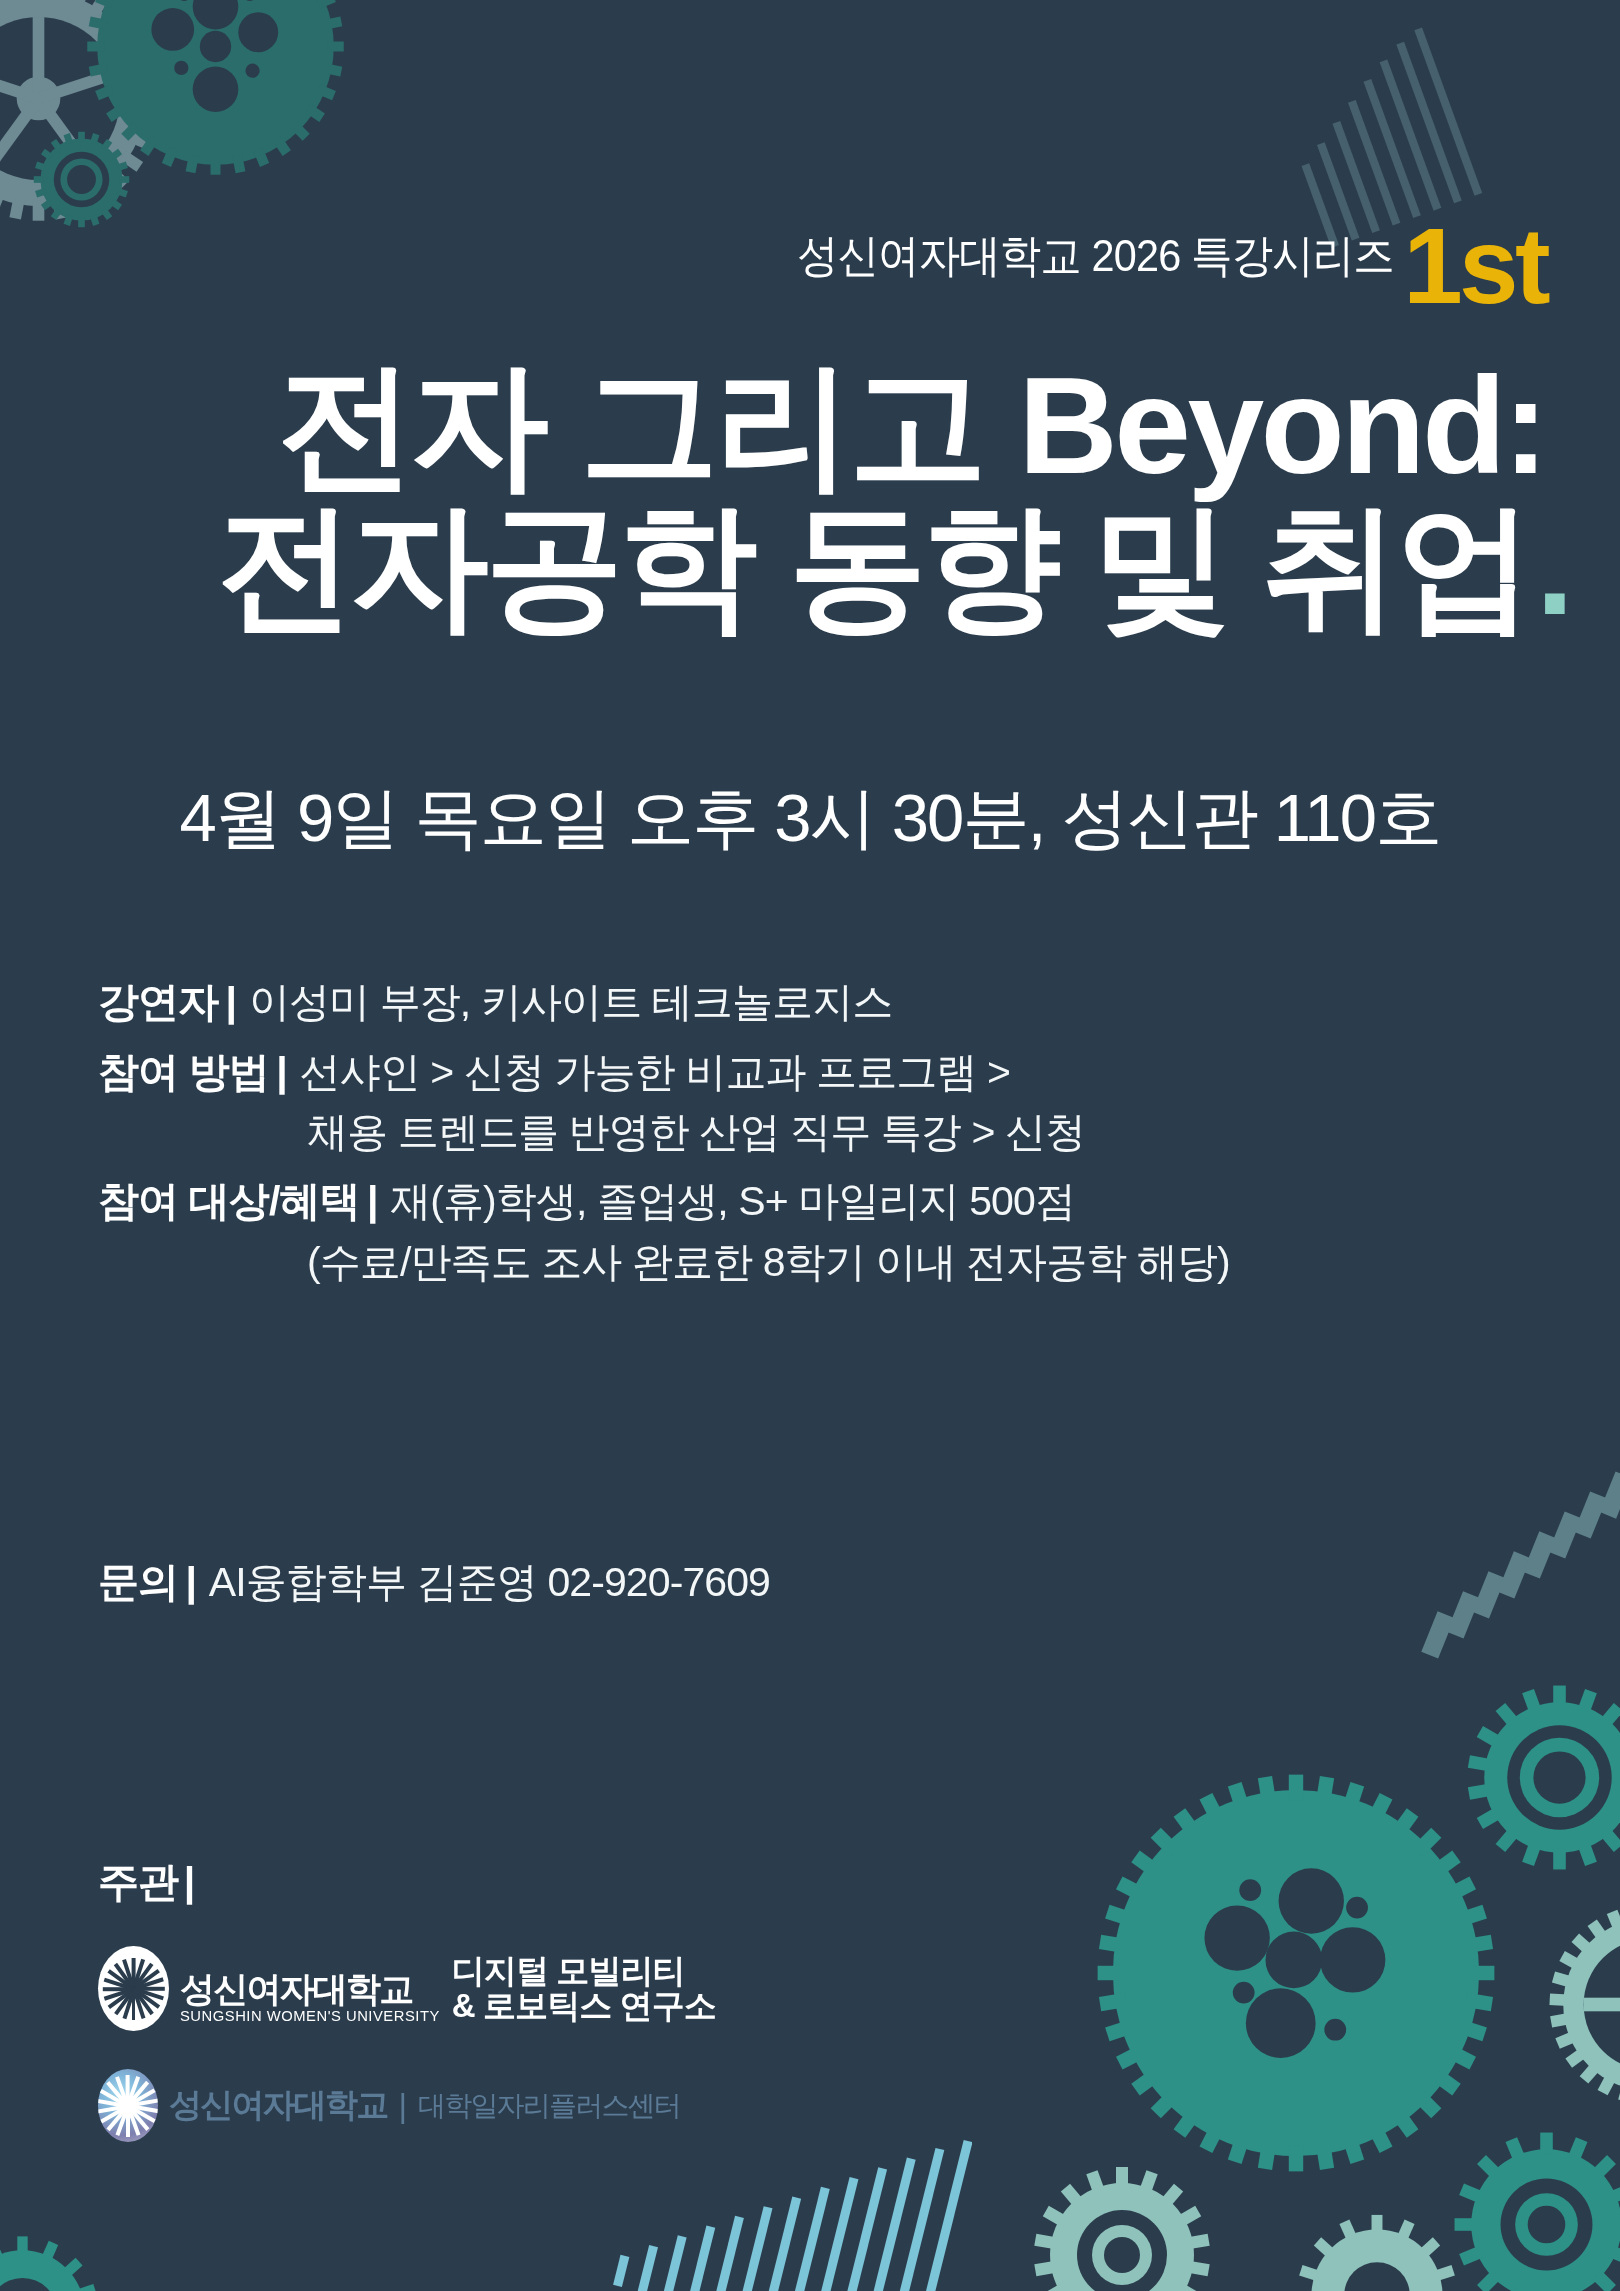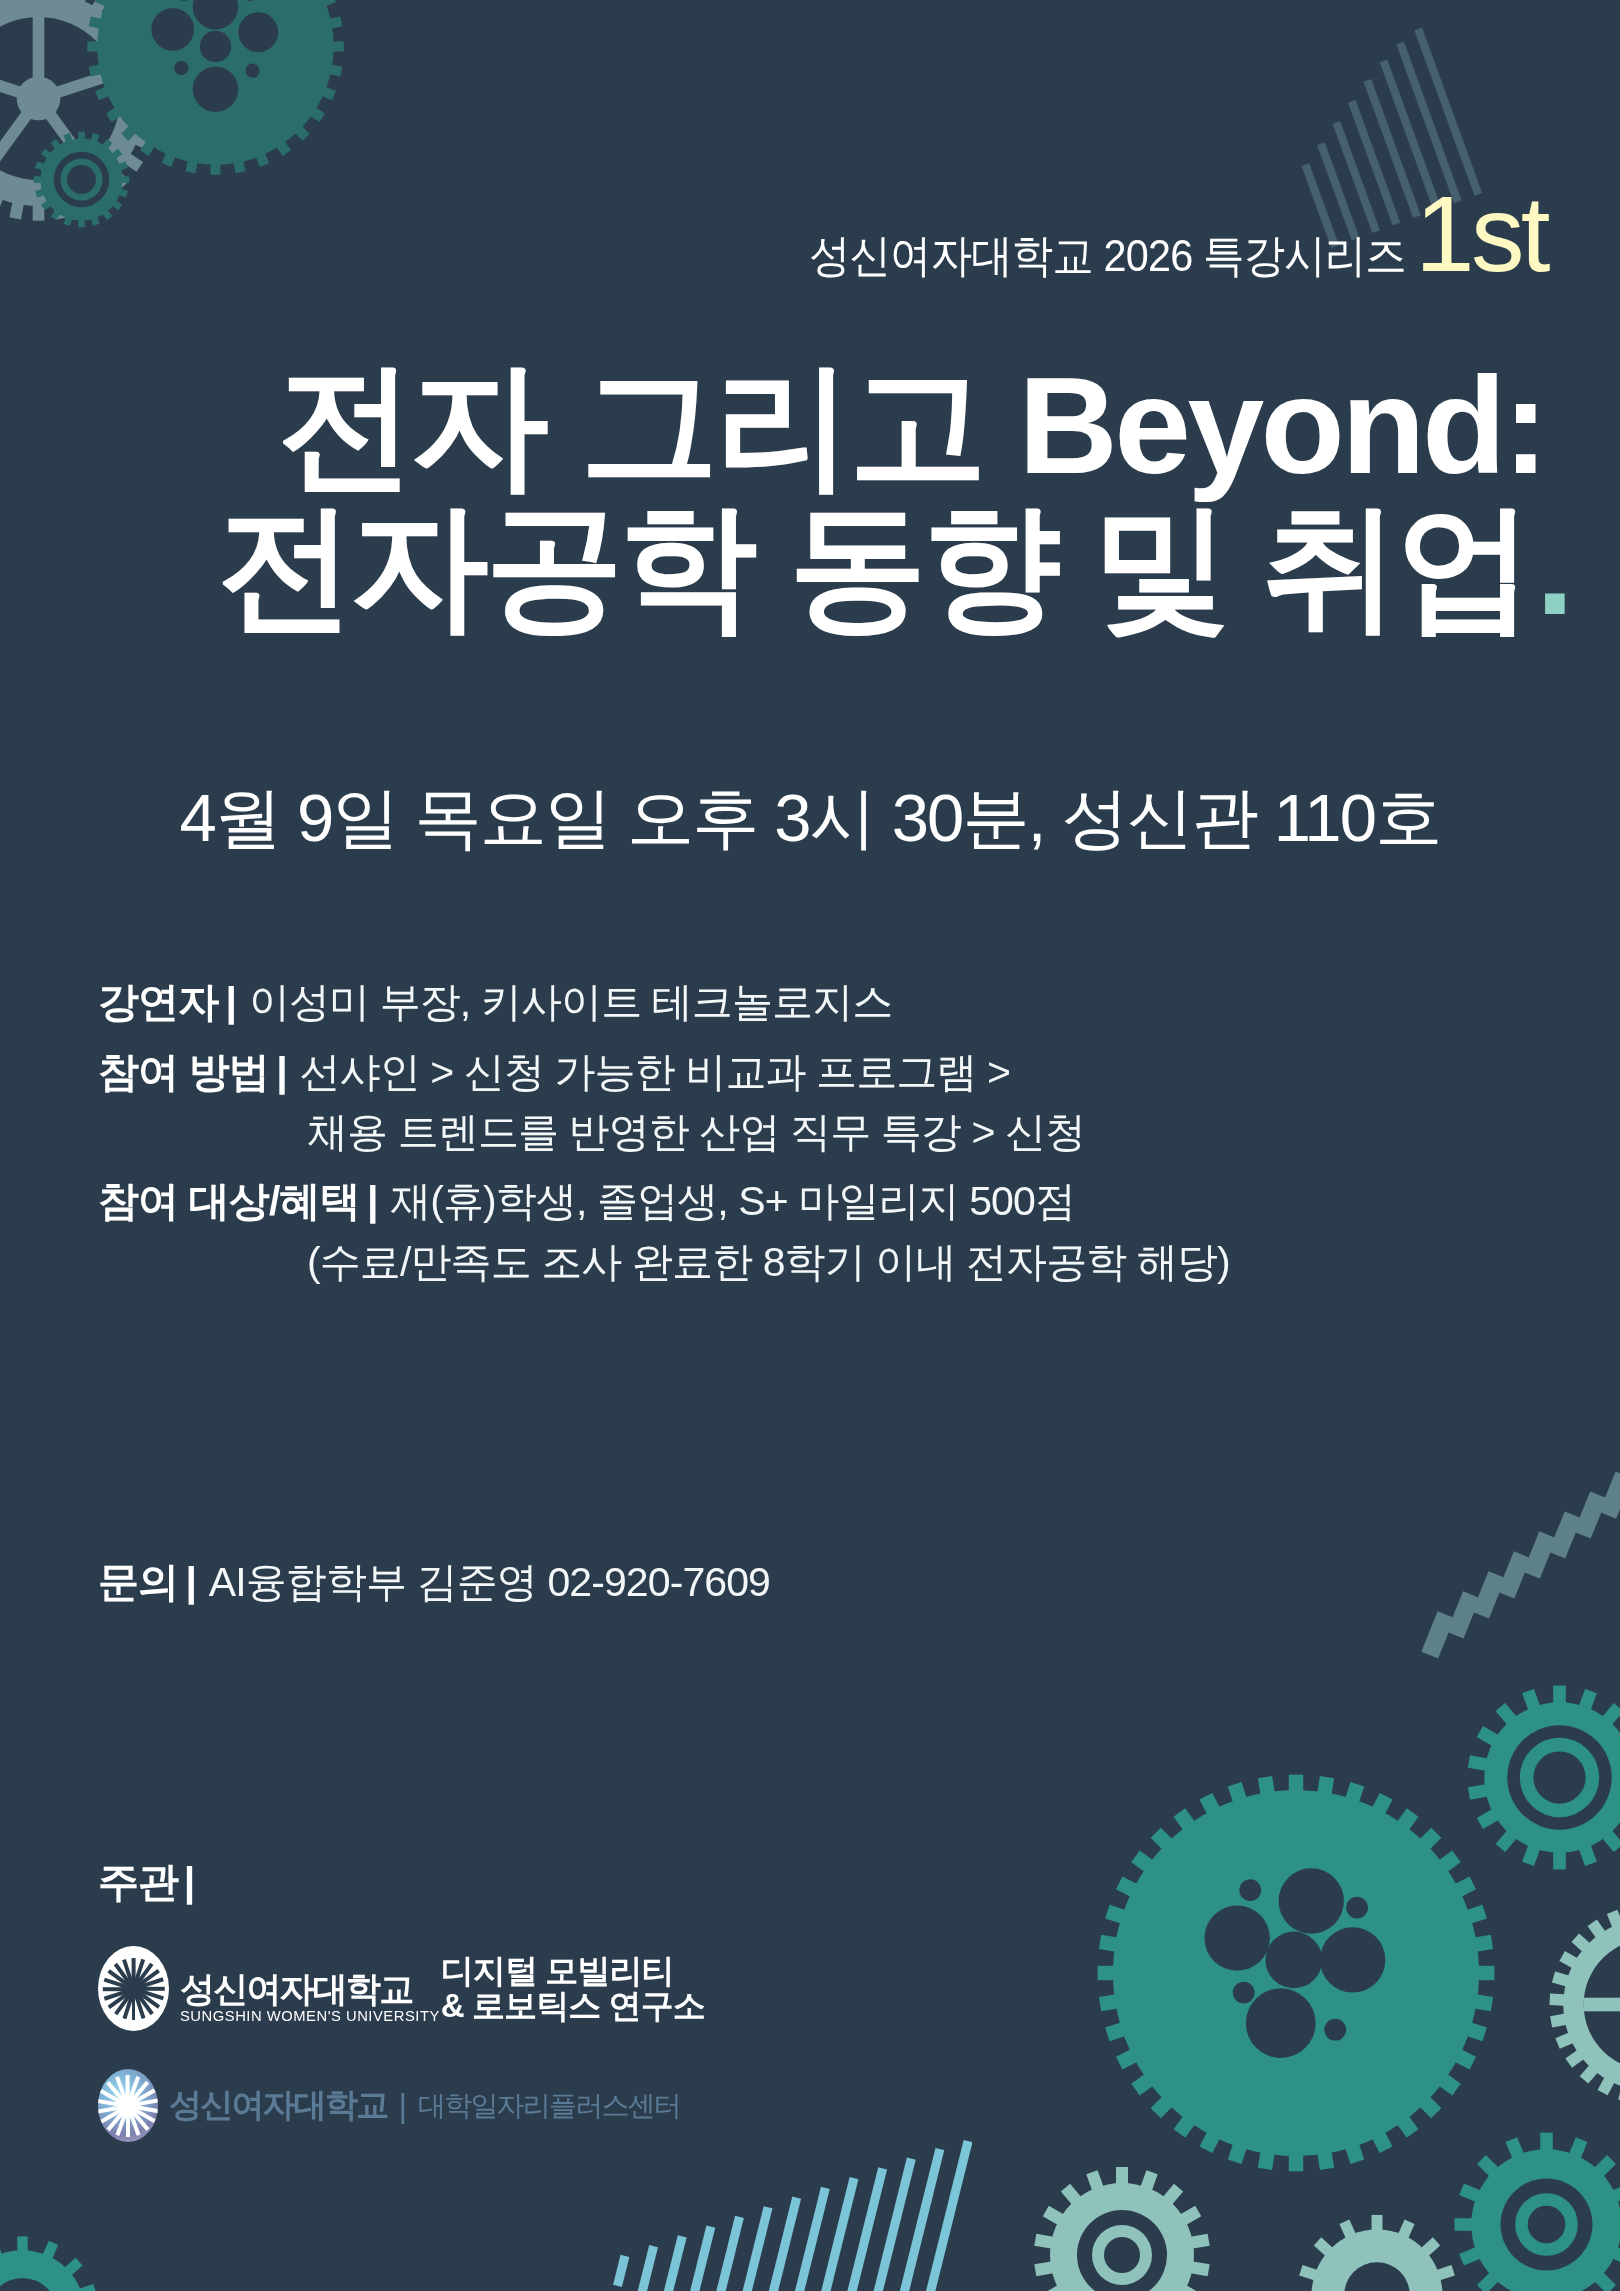--- a/index.html
+++ b/index.html
@@ -43,12 +43,12 @@
   }
   .ordinal {
     font-size:107px;
-    font-weight:normal;
-    color:#fef9c3;
+    font-weight:bold;
+    color:#eab308;
     line-height:0.82;
     letter-spacing:-3.6px;
     position:relative;
-    top:0;
+    top:32px;
   }
 
   

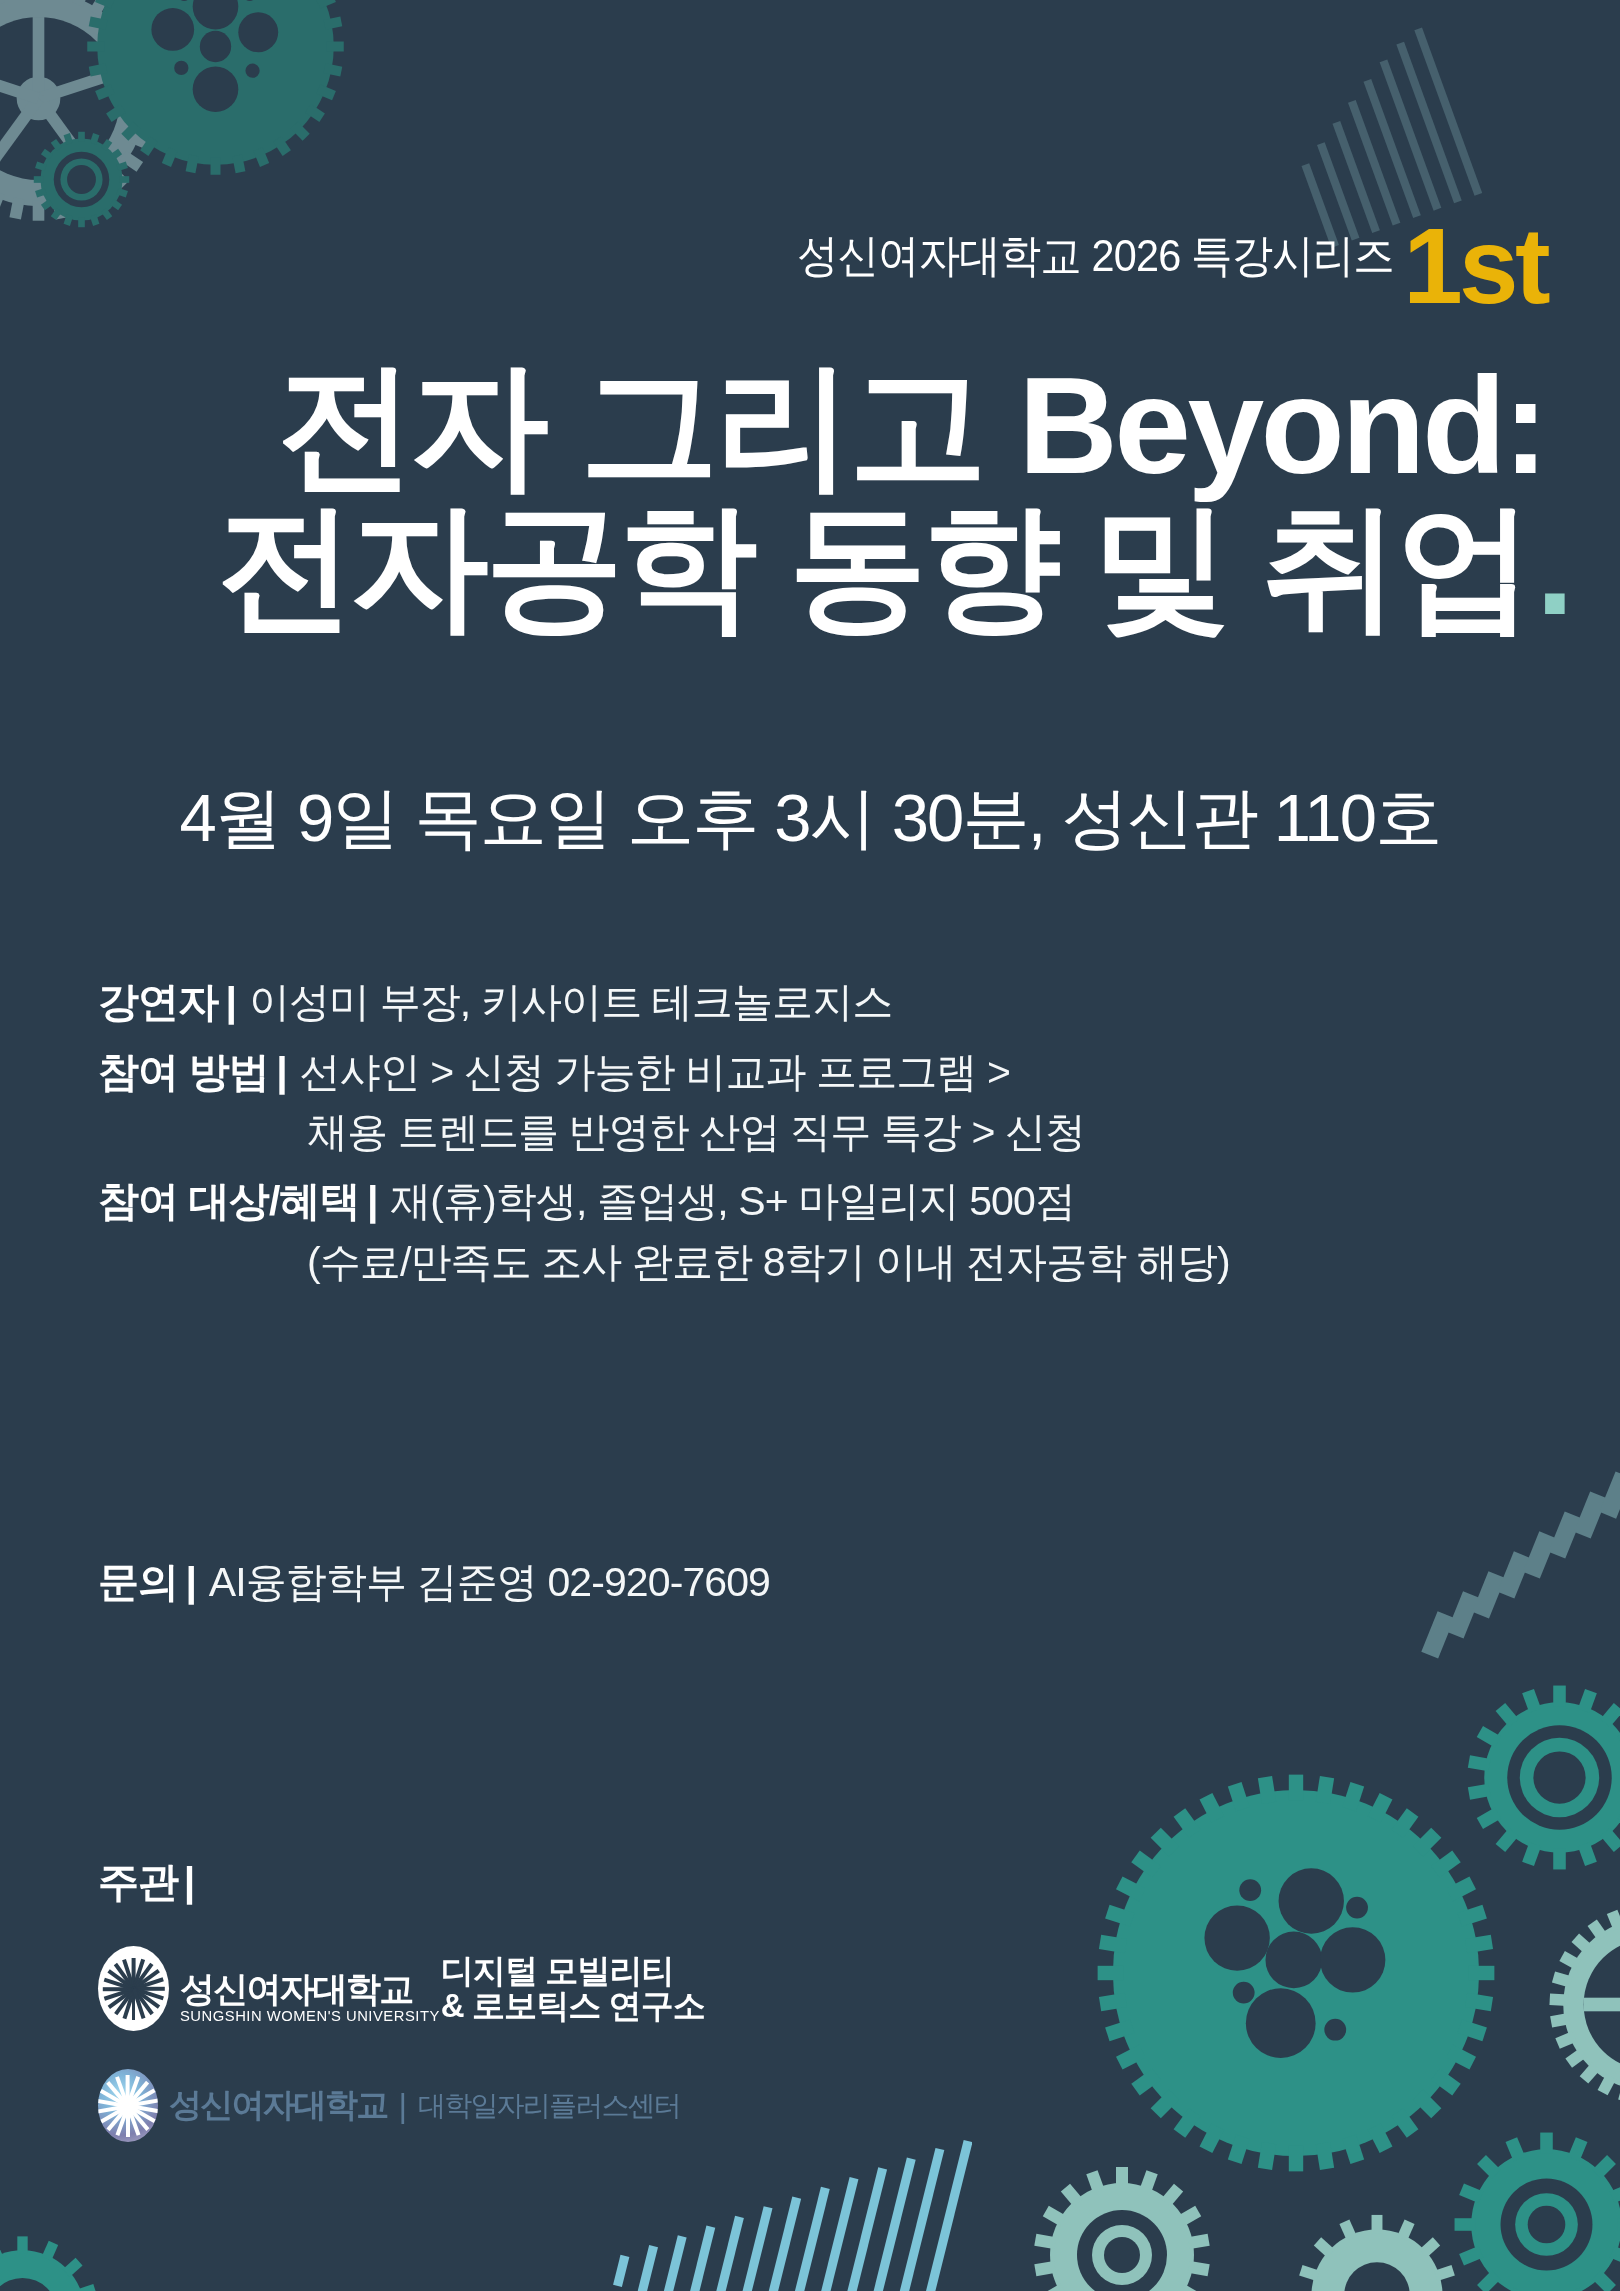--- a/index.html
+++ b/index.html
@@ -206,7 +206,7 @@
   .logo-lab {
     display:flex;
     flex-direction:column;
-    margin-left:6px;
+    margin-left:17px;
     line-height:1.06;
     white-space:nowrap;
   }

